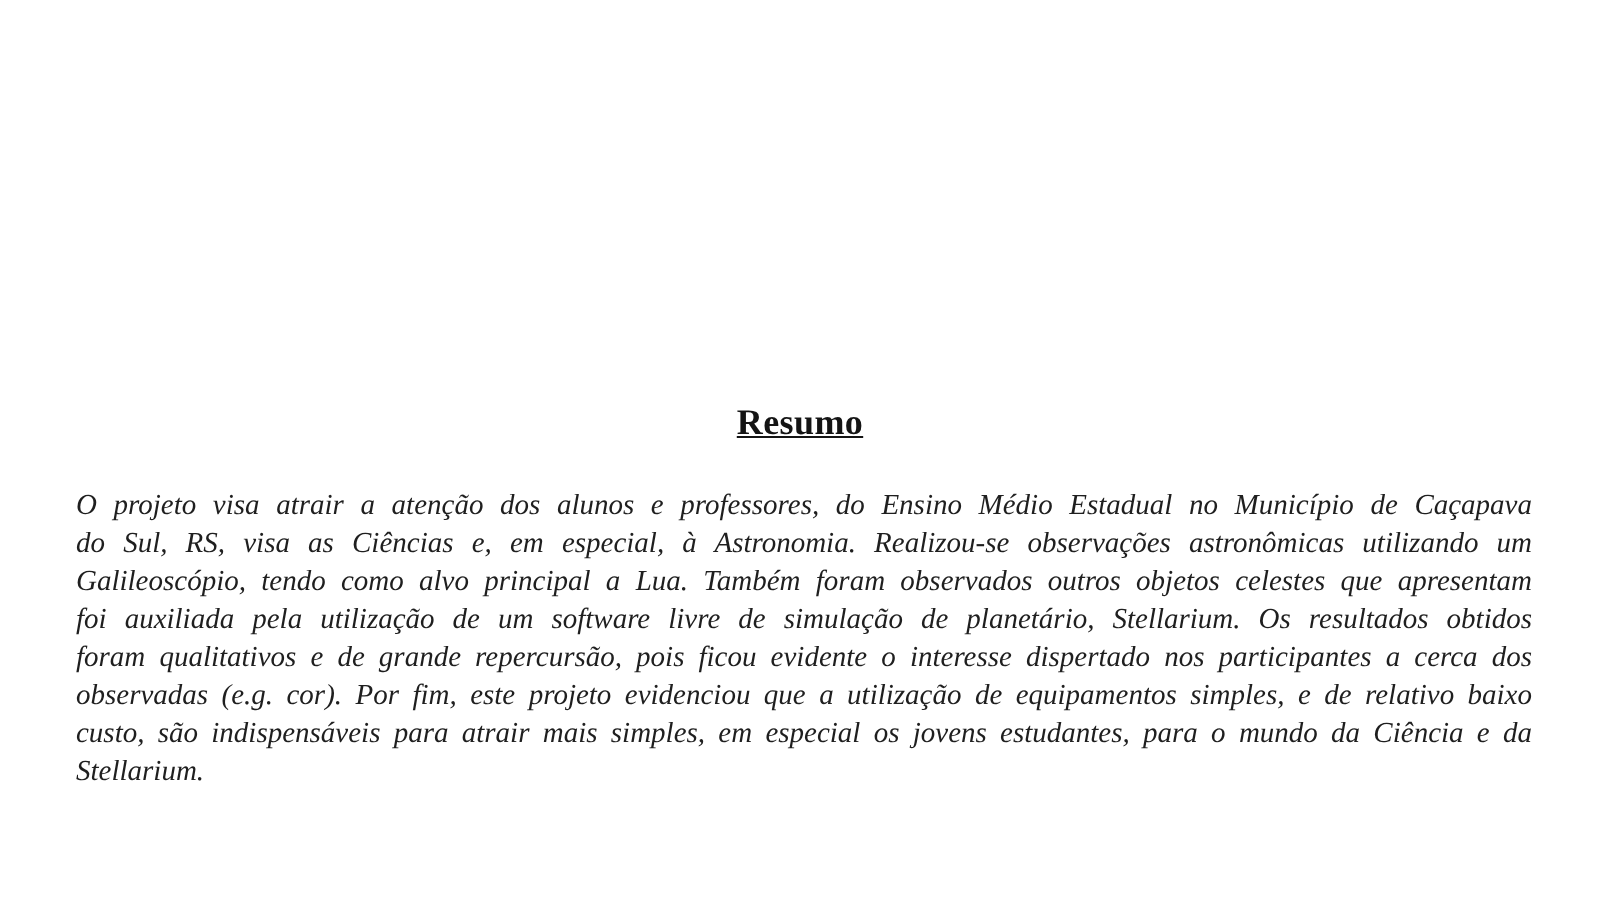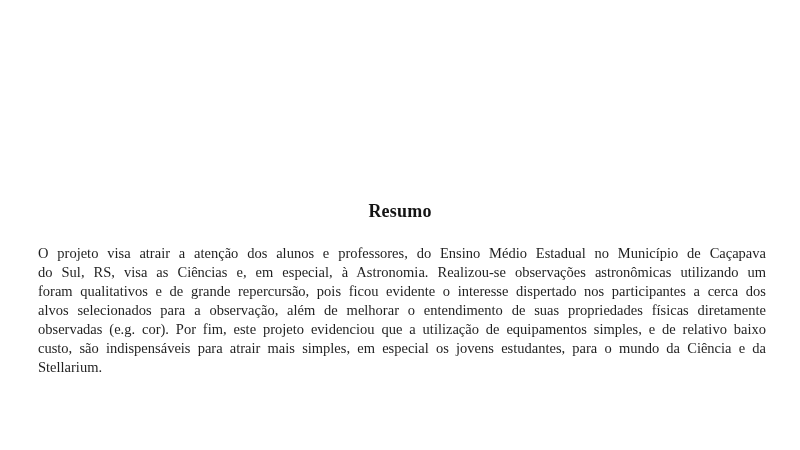--- a/index.html
+++ b/index.html
@@ -25,6 +25,7 @@
     line-height: 19px;
     color: #141414;
     letter-spacing: 0.2px;
+    text-decoration: underline;
   }
   .paragraph {
     position: absolute;

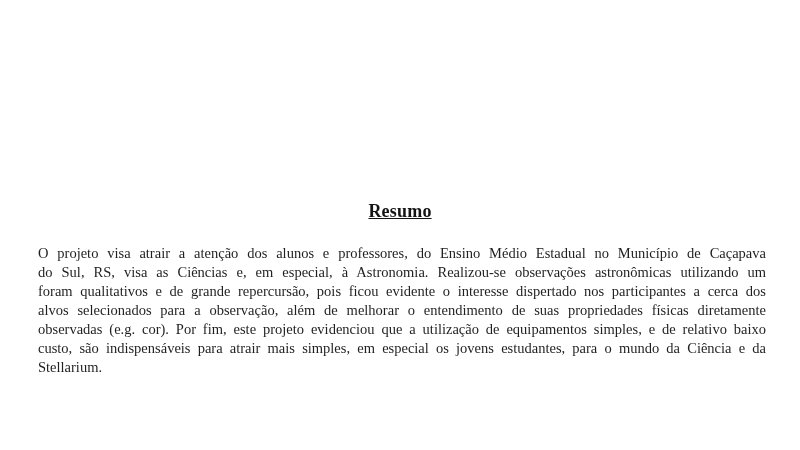--- a/index.html
+++ b/index.html
@@ -32,6 +32,7 @@
     top: 244px;
     left: 38px;
     width: 728px;
+    font-style: italic;
     font-size: 14.5px;
     line-height: 19px;
     color: #1f1f1f;

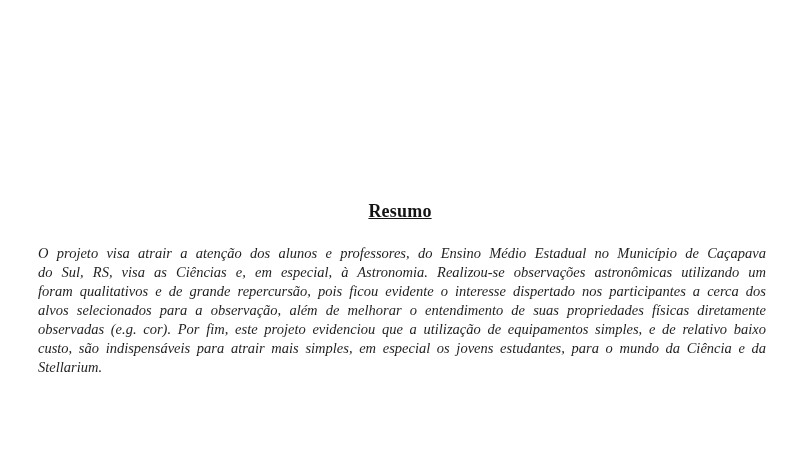--- a/index.html
+++ b/index.html
@@ -55,6 +55,7 @@
 <div class="paragraph" style="color: rgb(31, 31, 31);">
     <div class="line">O projeto visa atrair a atenção dos alunos e professores, do Ensino Médio Estadual no Município de Caçapava</div>
     <div class="line">do Sul, RS, visa as Ciências e, em especial, à Astronomia. Realizou-se observações astronômicas utilizando um</div>
+    <div class="line">Galileoscópio, tendo como alvo principal a Lua. Também foram observados outros objetos celestes que apresentam</div>
     <div class="line">foram qualitativos e de grande repercursão, pois ficou evidente o interesse dispertado nos participantes a cerca dos</div>
     <div class="line">alvos selecionados para a observação, além de melhorar o entendimento de suas propriedades físicas diretamente</div>
     <div class="line">observadas (e.g. cor). Por fim, este projeto evidenciou que a utilização de equipamentos simples, e de relativo baixo</div>

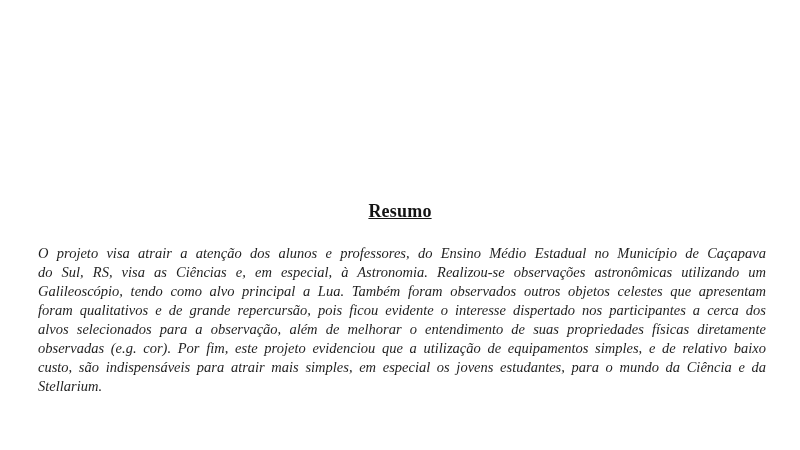--- a/index.html
+++ b/index.html
@@ -56,6 +56,7 @@
     <div class="line">O projeto visa atrair a atenção dos alunos e professores, do Ensino Médio Estadual no Município de Caçapava</div>
     <div class="line">do Sul, RS, visa as Ciências e, em especial, à Astronomia. Realizou-se observações astronômicas utilizando um</div>
     <div class="line">Galileoscópio, tendo como alvo principal a Lua. Também foram observados outros objetos celestes que apresentam</div>
+    <div class="line">foi auxiliada pela utilização de um software livre de simulação de planetário, Stellarium. Os resultados obtidos</div>
     <div class="line">foram qualitativos e de grande repercursão, pois ficou evidente o interesse dispertado nos participantes a cerca dos</div>
     <div class="line">alvos selecionados para a observação, além de melhorar o entendimento de suas propriedades físicas diretamente</div>
     <div class="line">observadas (e.g. cor). Por fim, este projeto evidenciou que a utilização de equipamentos simples, e de relativo baixo</div>

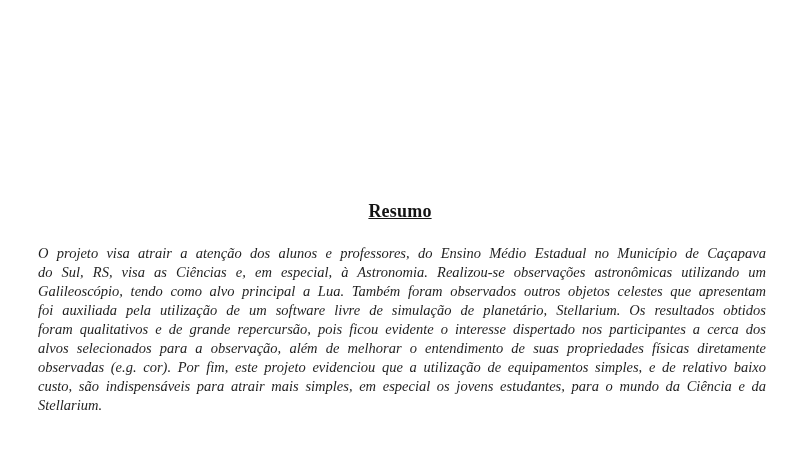--- a/index.html
+++ b/index.html
@@ -58,7 +58,6 @@
     <div class="line">Galileoscópio, tendo como alvo principal a Lua. Também foram observados outros objetos celestes que apresentam</div>
     <div class="line">foi auxiliada pela utilização de um software livre de simulação de planetário, Stellarium. Os resultados obtidos</div>
     <div class="line">foram qualitativos e de grande repercursão, pois ficou evidente o interesse dispertado nos participantes a cerca dos</div>
-    <div class="line">alvos selecionados para a observação, além de melhorar o entendimento de suas propriedades físicas diretamente</div>
     <div class="line">observadas (e.g. cor). Por fim, este projeto evidenciou que a utilização de equipamentos simples, e de relativo baixo</div>
     <div class="line">custo, são indispensáveis para atrair mais simples, em especial os jovens estudantes, para o mundo da Ciência e da</div>
     <div class="line last">Stellarium.</div>

